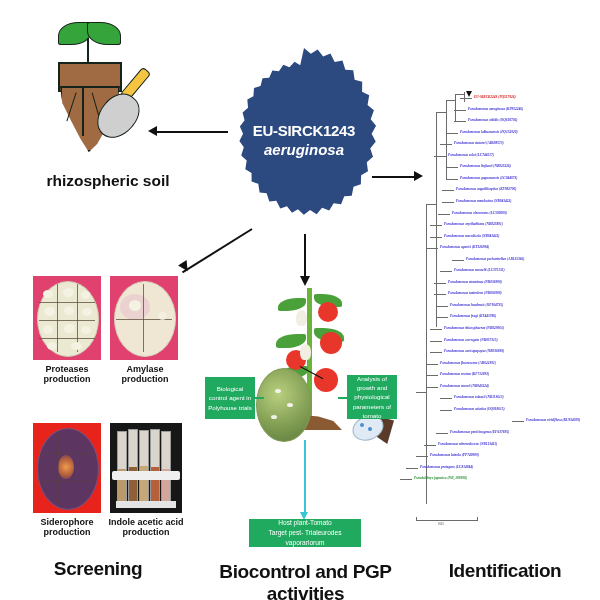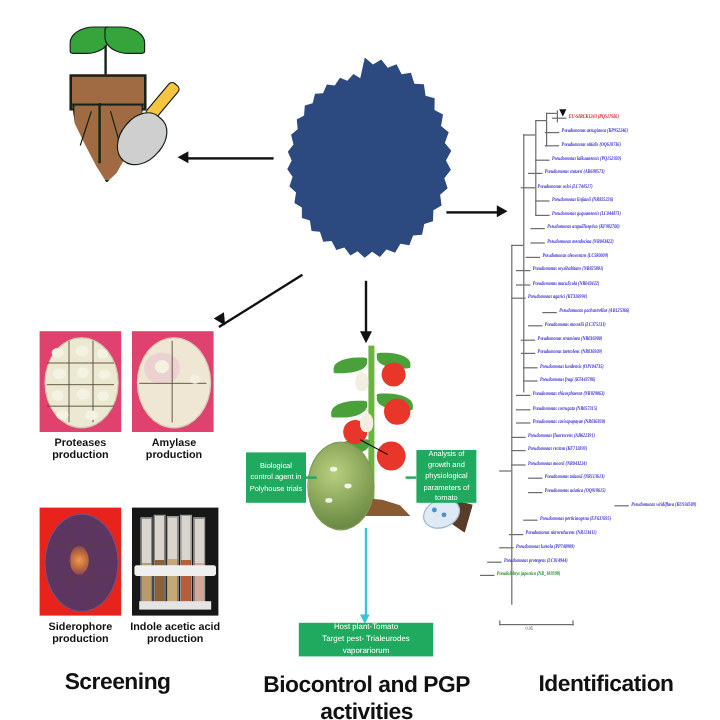--- a/index.html
+++ b/index.html
@@ -93,6 +93,7 @@
 <div id="hub" class="abs">
   <div class="star"></div>
   <div class="txt">
+    <div class="l1">EU-SIRCK1243</div>
   </div>
 </div>
 

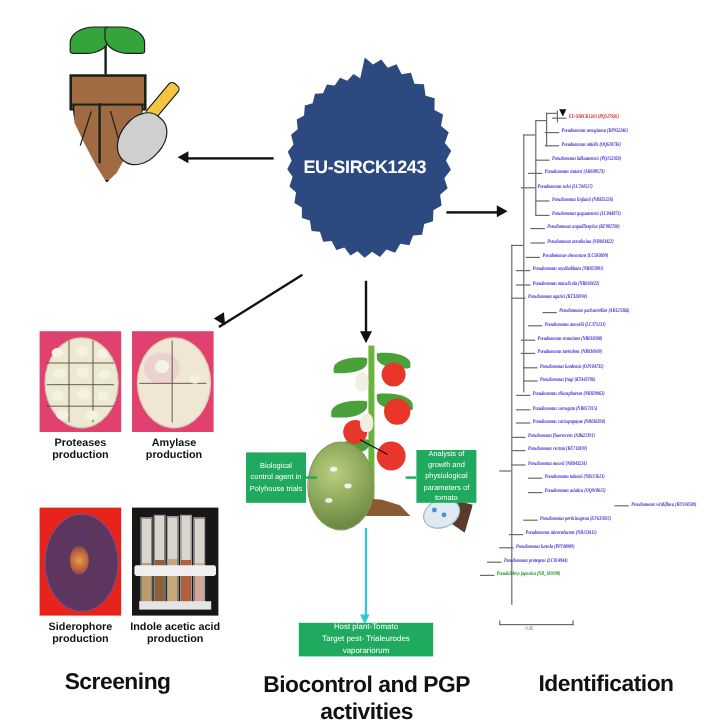--- a/index.html
+++ b/index.html
@@ -94,6 +94,7 @@
   <div class="star"></div>
   <div class="txt">
     <div class="l1">EU-SIRCK1243</div>
+    <div class="l3">aeruginosa</div>
   </div>
 </div>
 

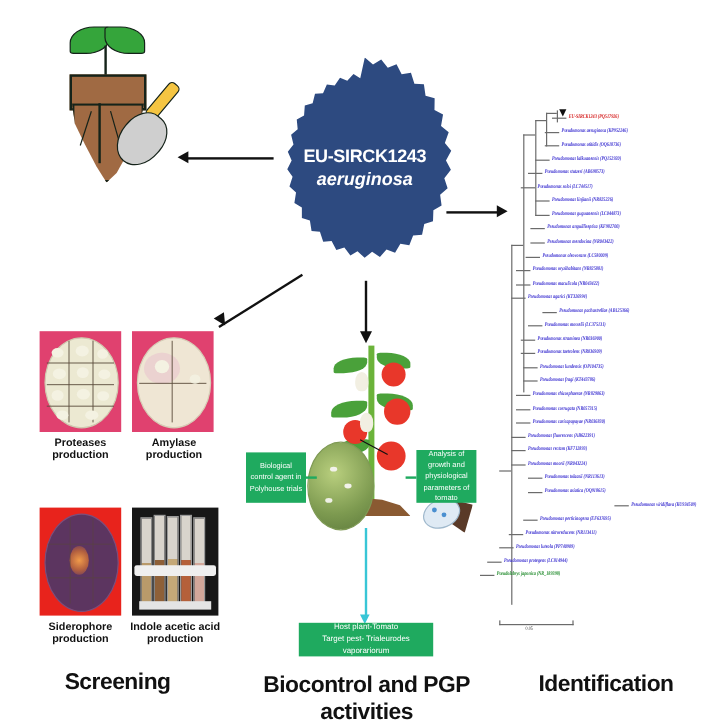--- a/index.html
+++ b/index.html
@@ -88,6 +88,7 @@
 </div>
 
 <div class="headcap" style="left:8px;top:172px;width:200px;">
+  <div>rhizospheric soil</div>
 </div>
 
 <div id="hub" class="abs">

